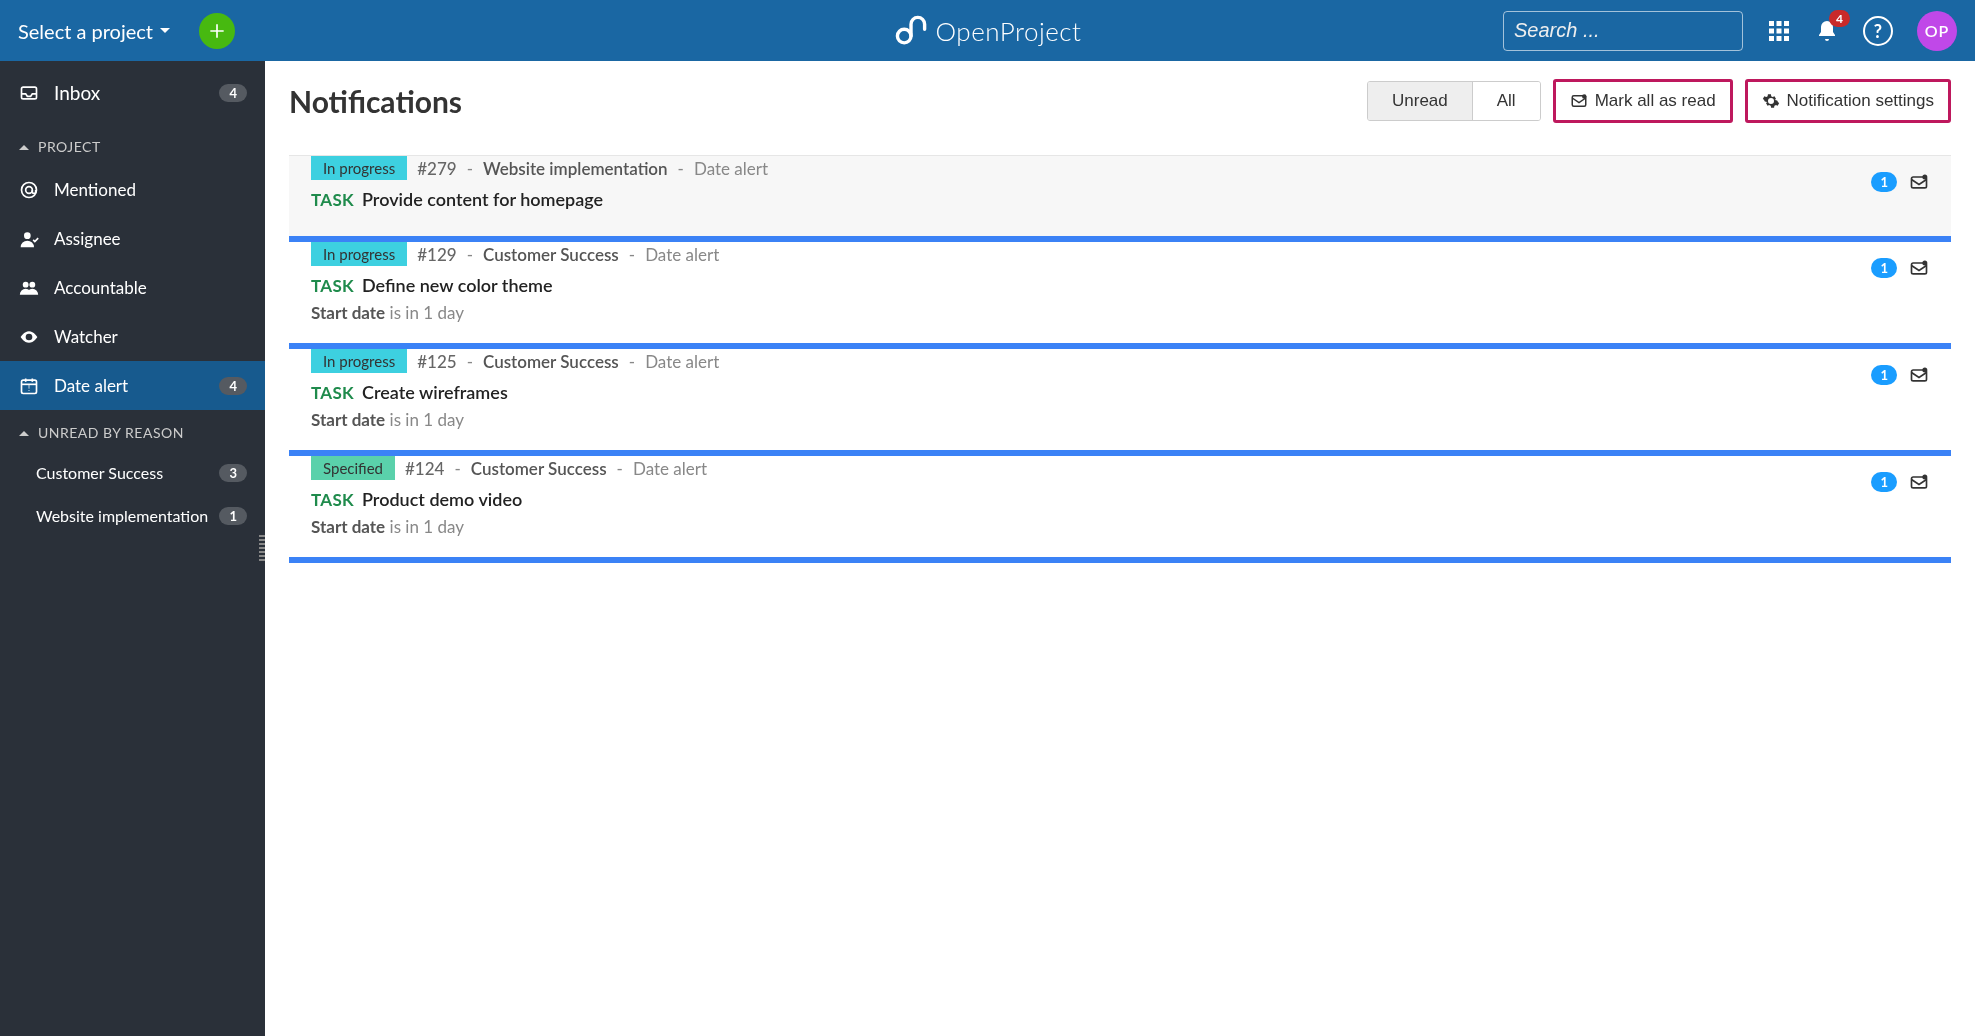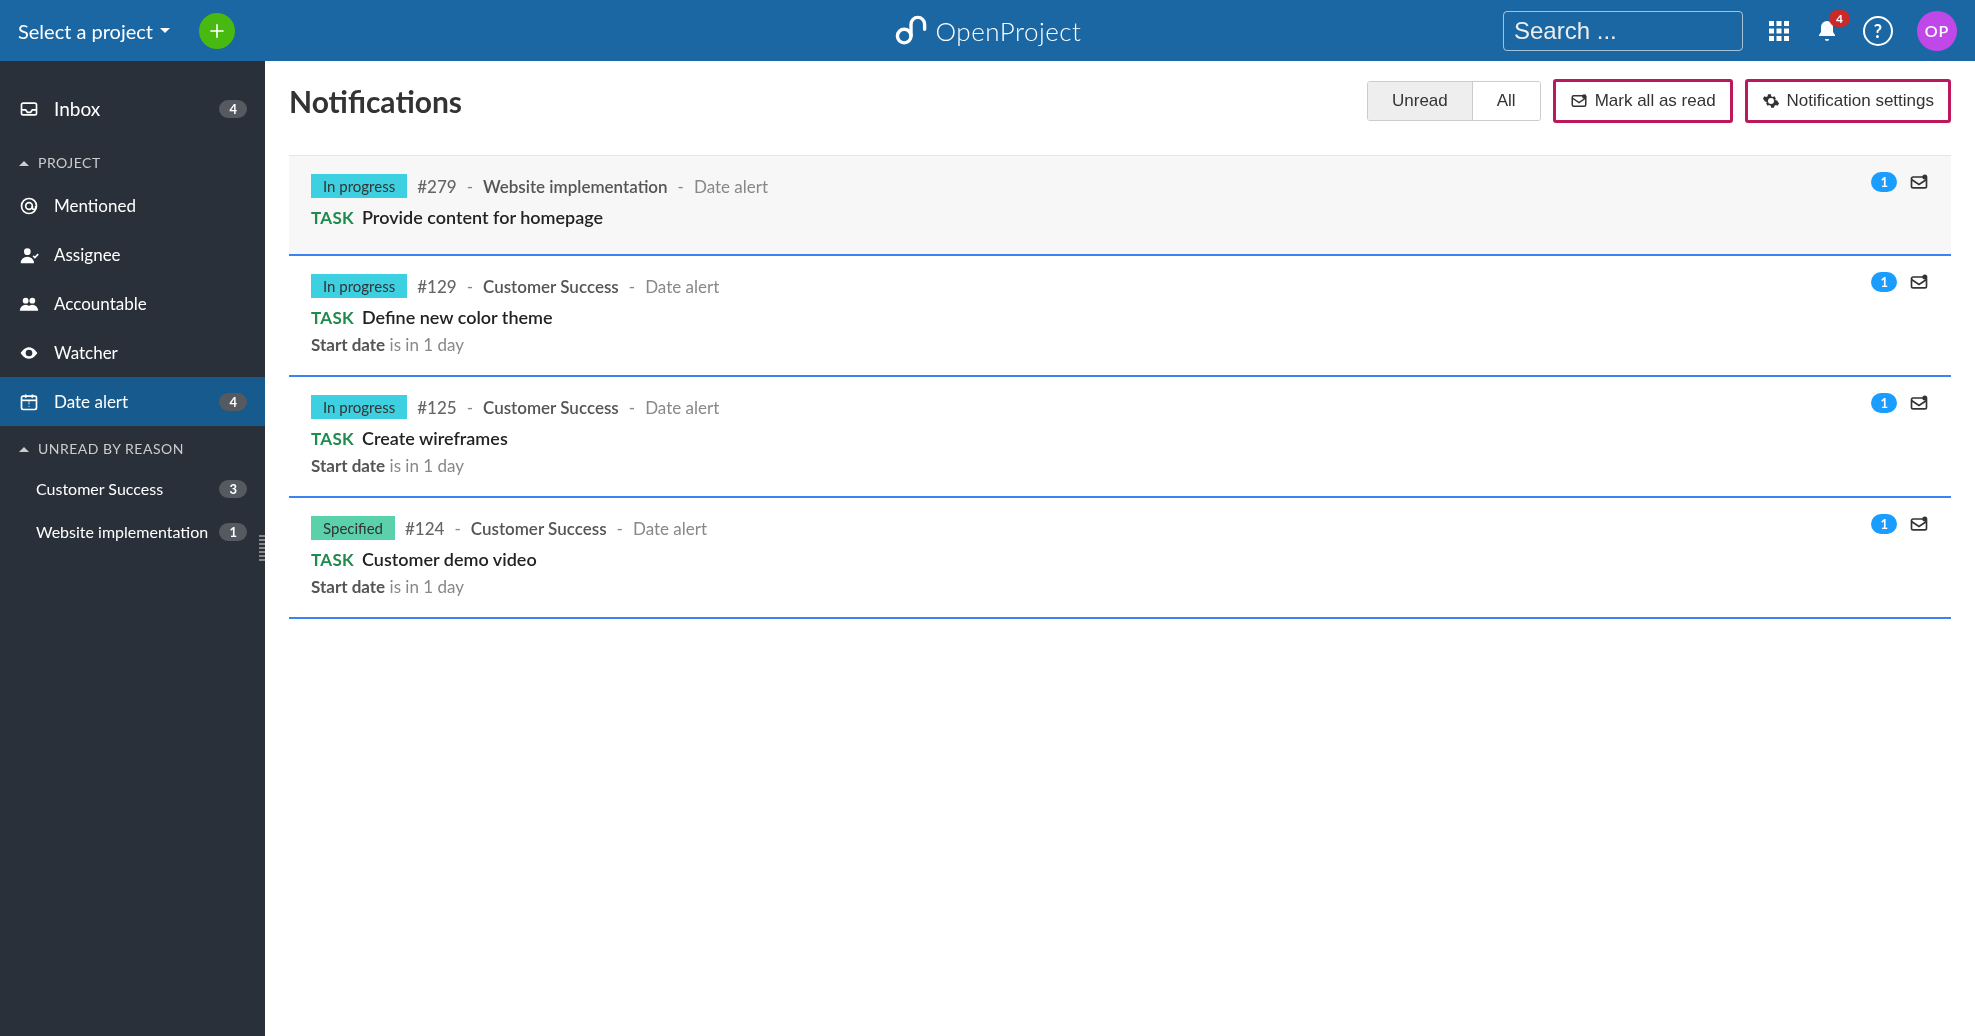--- a/index.html
+++ b/index.html
@@ -14,7 +14,7 @@
   .brand svg { width: 34px; height: 34px; }
   .top-right { margin-left: auto; display: flex; align-items: center; gap: 24px; }
   .search-box { display: flex; align-items: center; background: transparent; border: 1px solid rgba(255,255,255,.6); border-radius: 4px; height: 40px; width: 240px; padding: 0 10px; }
-  .search-box input { flex: 1; background: transparent; border: none; outline: none; color: #000000; font-size: 24px; }
+  .search-box input { flex: 1; background: transparent; border: none; outline: none; color: #000000; font-size: 20px; font-style: italic; }
   .search-box input::placeholder { color: #eee; }
   .search-box svg { width: 18px; height: 18px; }
   .icon-btn { width: 24px; height: 24px; display: flex; align-items: center; justify-content: center; cursor: pointer; position: relative; }

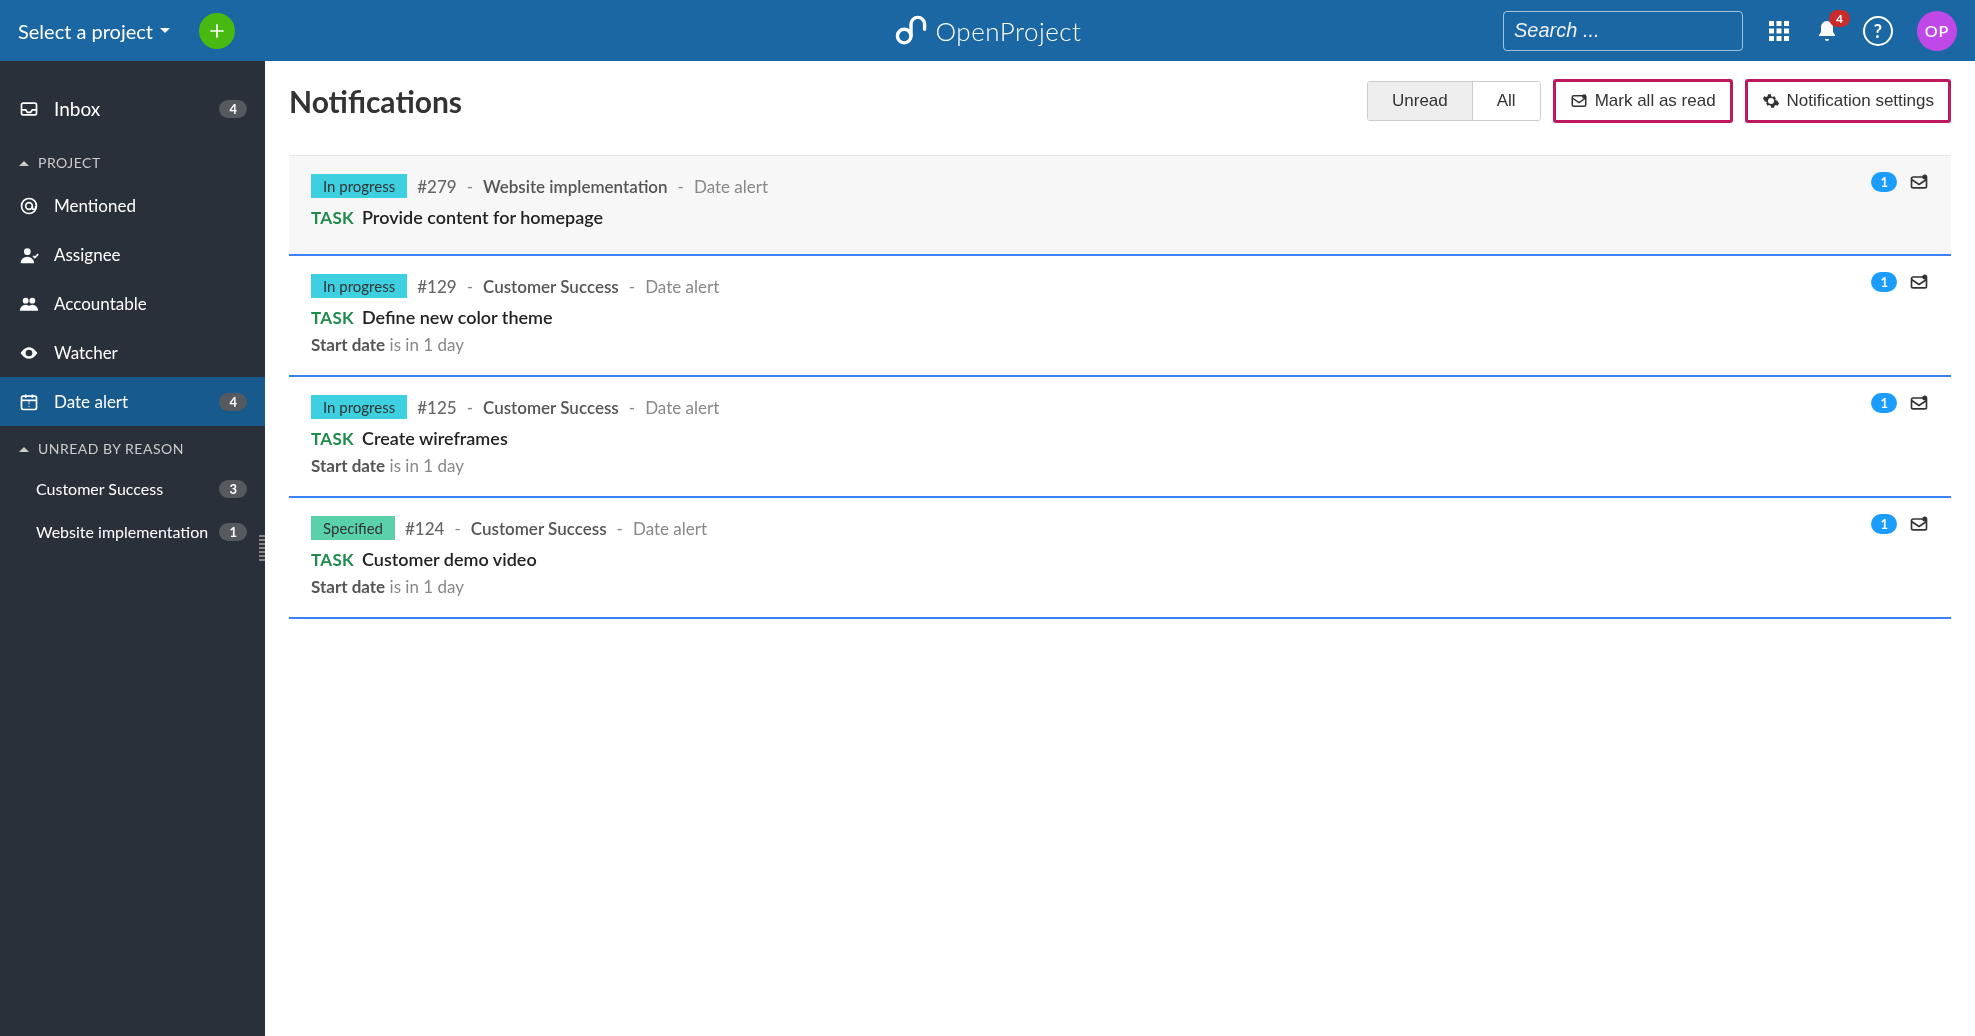--- a/index.html
+++ b/index.html
@@ -131,7 +131,7 @@
 <div class="layout">
 
   <div class="sidebar">
-    <div class="sidebar-item" style="padding-top:36px;padding-bottom:20px;">
+    <div class="sidebar-item" style="padding-top:20px;padding-bottom:20px;">
       <span class="sb-icon">
         <svg viewBox="0 0 24 24" width="22" height="20" fill="none" stroke="#fff" stroke-width="2">
             <rect x="3" y="5" width="18" height="14" rx="2"></rect>

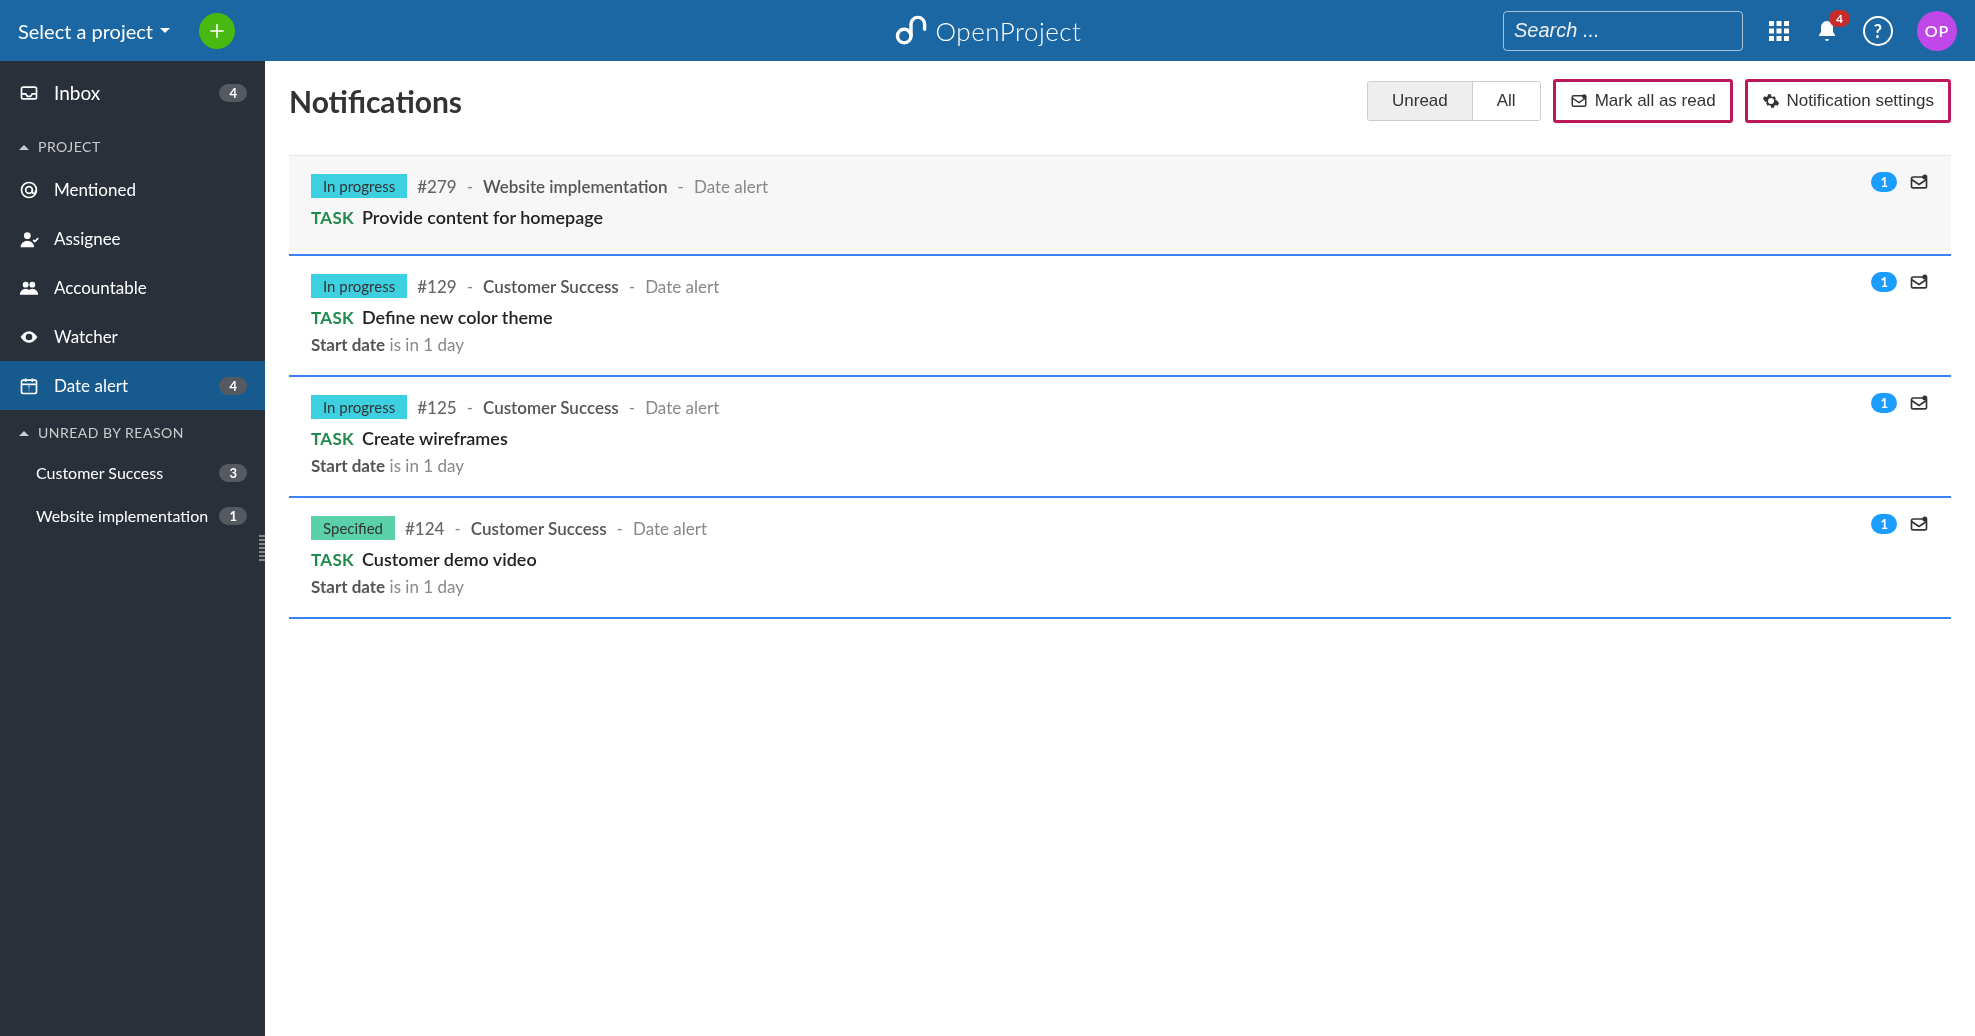--- a/index.html
+++ b/index.html
@@ -49,7 +49,7 @@
   .toolbar-btn { border: 3px solid #be185d; border-radius: 3px; background: #fff; padding: 9px 14px; font-size: 17px; cursor: pointer; display: flex; align-items: center; gap: 7px; color: #333; }
   
   
-  .notif-card { border-bottom: 2px solid #3b82f6; padding: 18px 22px 20px; position: relative; }
+  .notif-card { border-bottom: 6px solid #3b82f6; padding: 0 22px 20px; position: relative; }
   .notif-card.first { background: #f7f7f7; border-top: 1px solid #e6e6e6; }
   .meta-row { display: flex; align-items: center; gap: 10px; color: #888; font-size: 17px; margin-bottom: 8px; }
   .status-tag { display: inline-block; padding: 3px 12px; font-size: 15px; color: #333; font-weight: 400; }

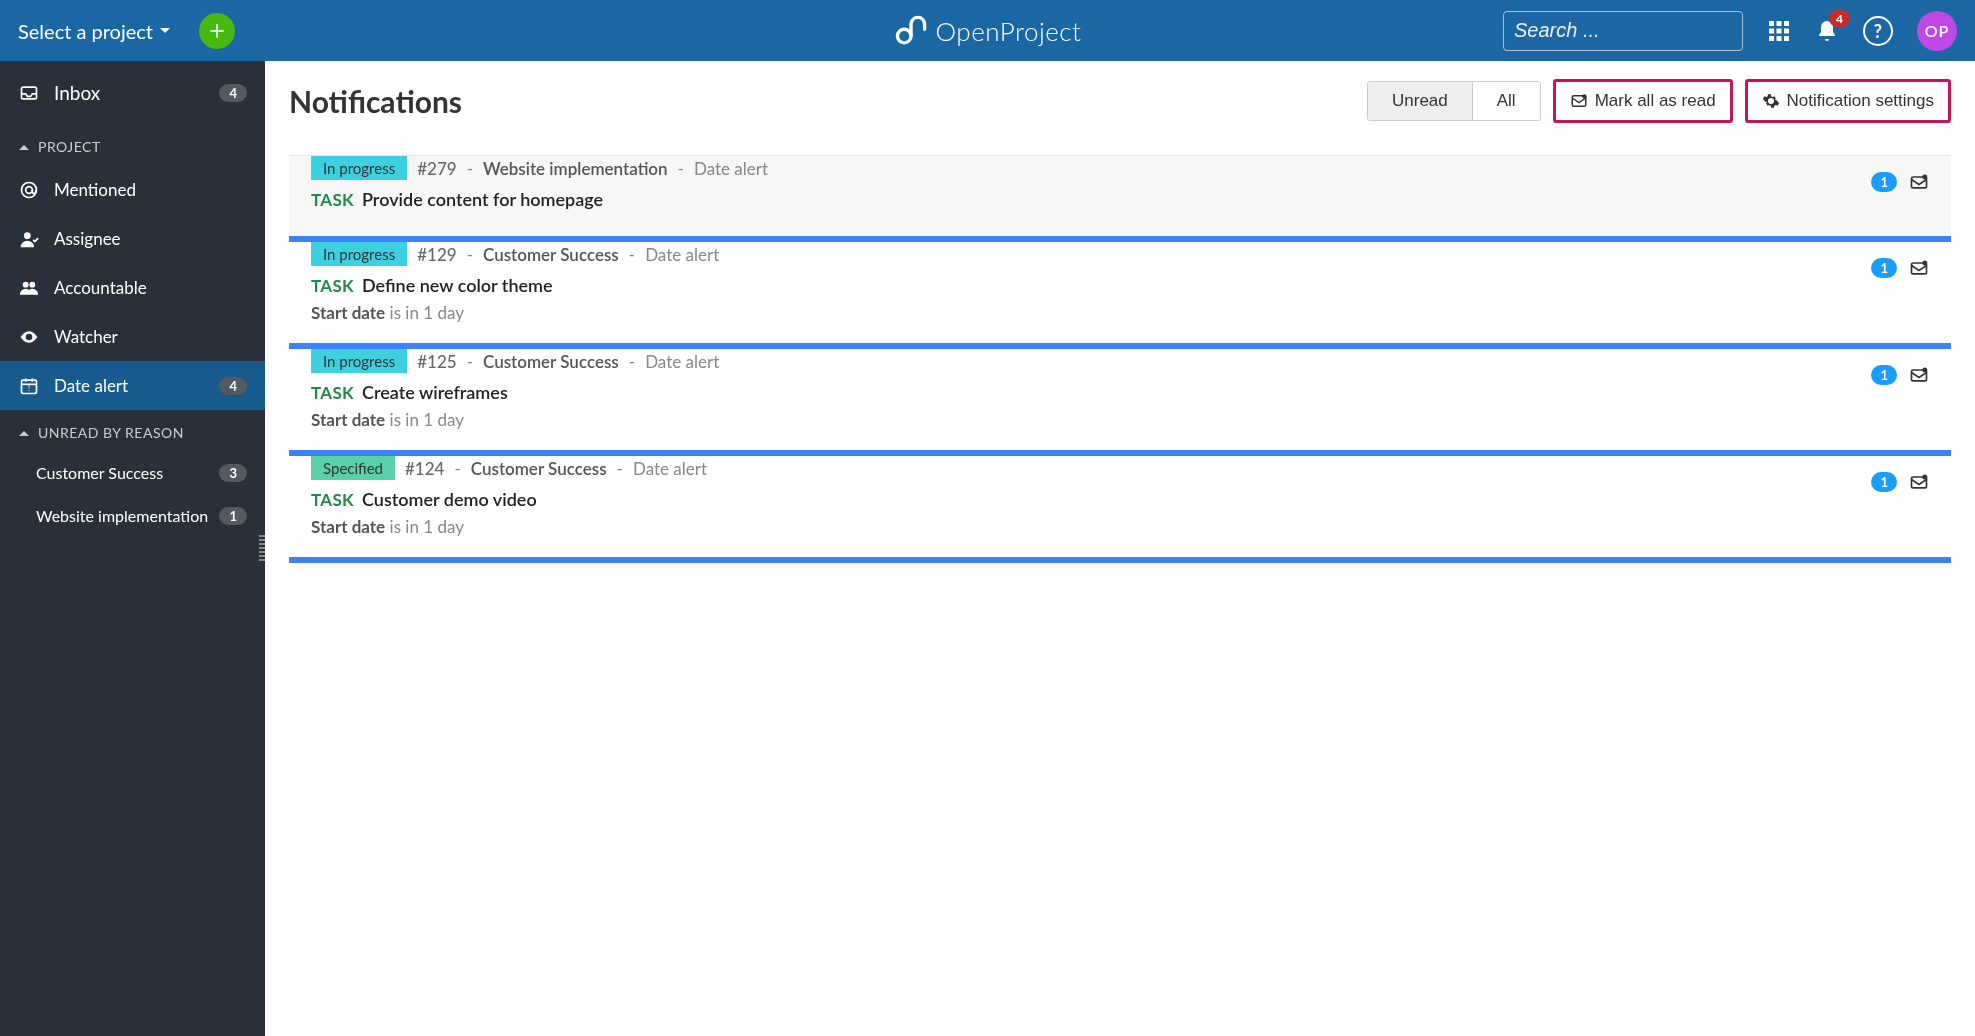--- a/index.html
+++ b/index.html
@@ -326,7 +326,7 @@
           </div>
           <div class="title-row">
             <span class="type-tag">TASK</span>
-            <span class="wp-title">Customer demo video</span>
+            <span class="wp-title">Product demo video</span>
           </div>
           <div class="detail-row"><span class="lbl">Start date</span> <span class="val">is in 1 day</span></div>
           <div class="notif-actions">

